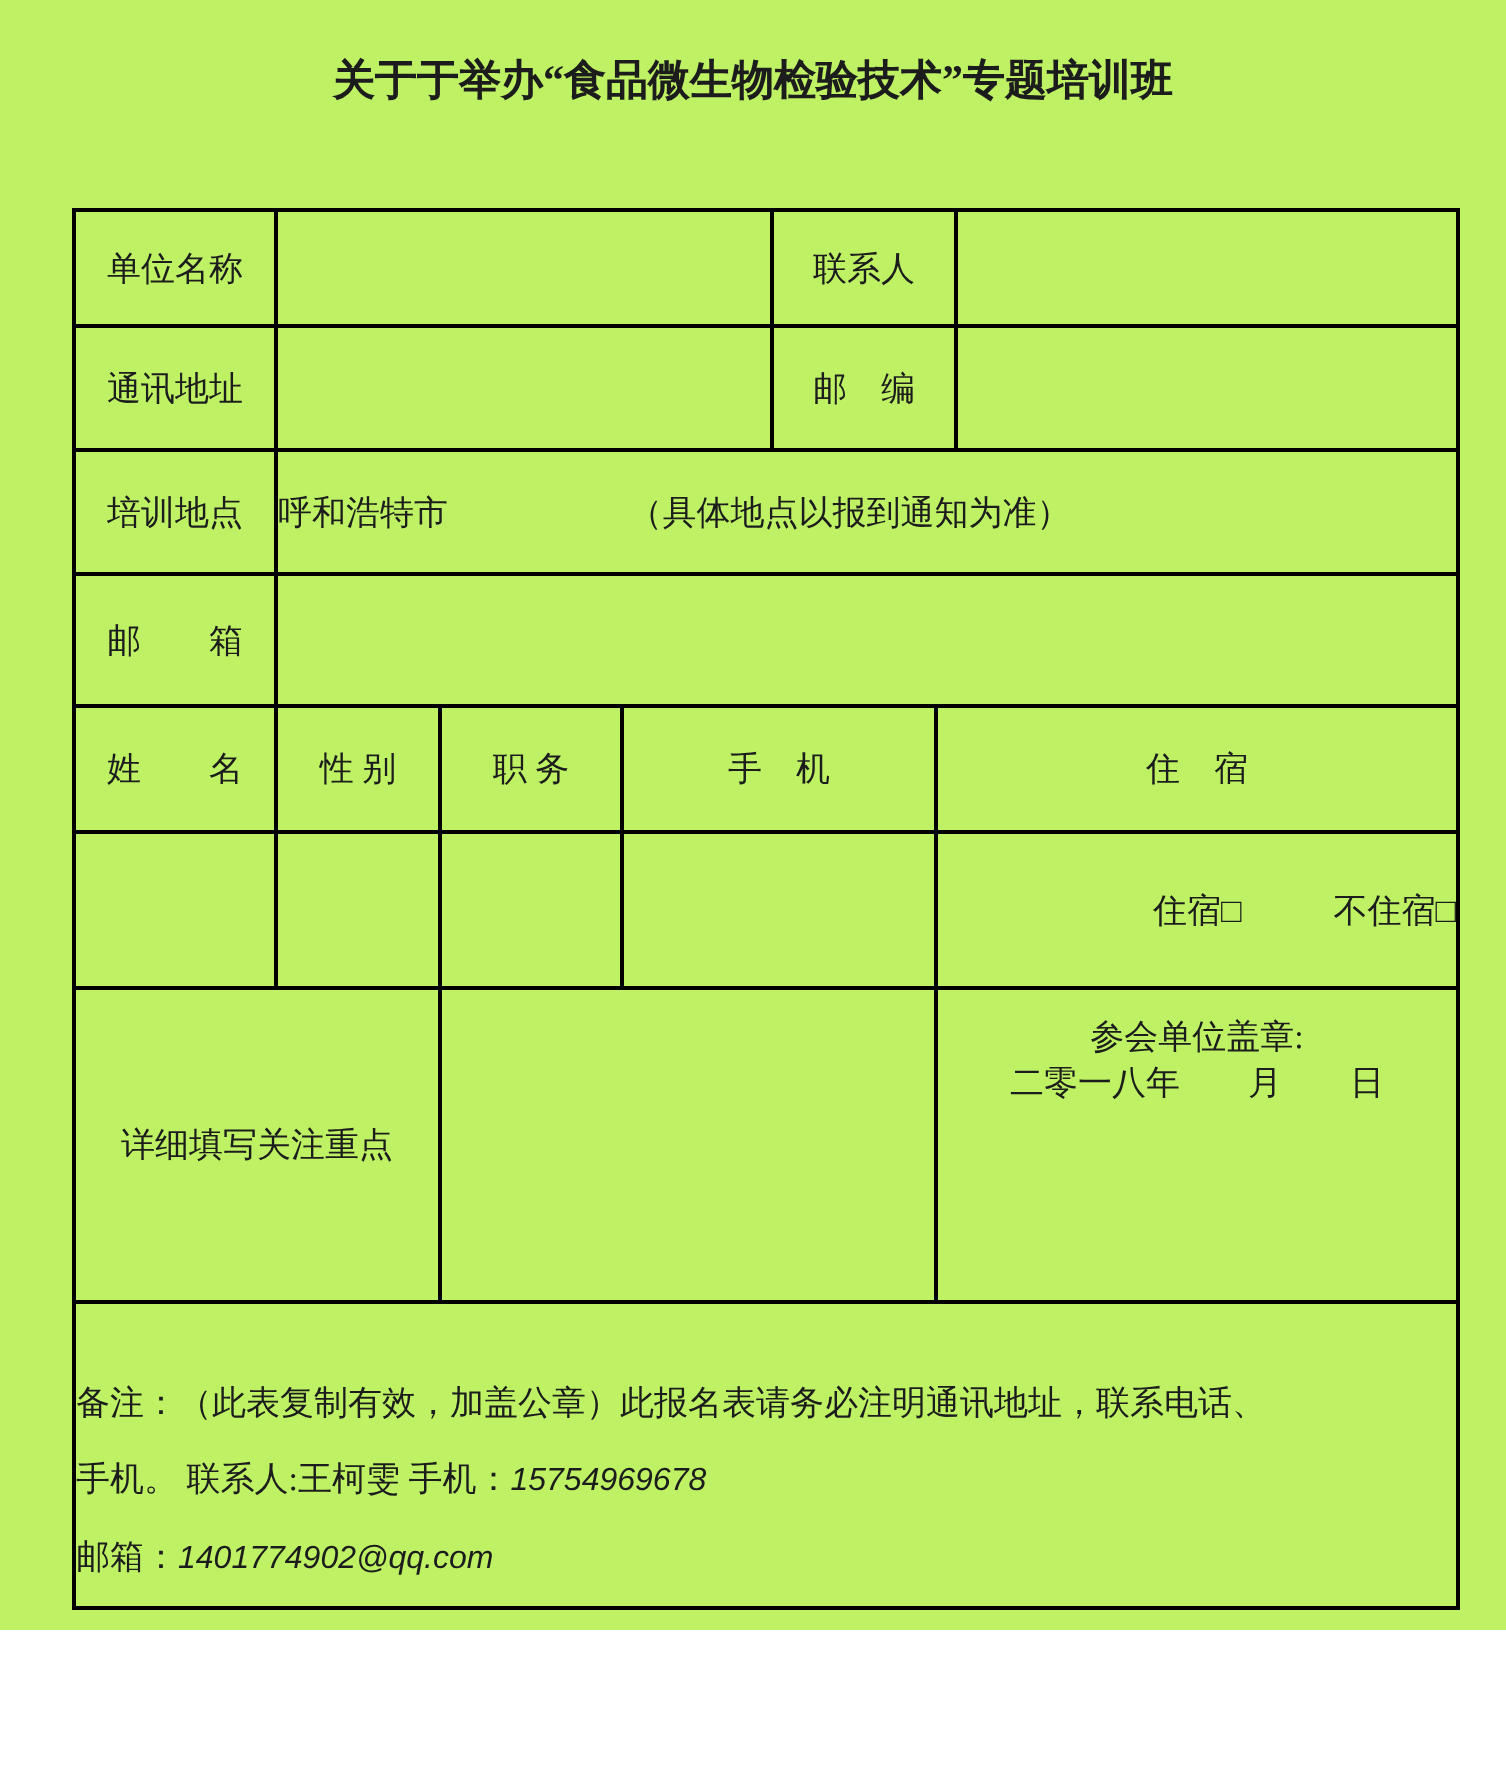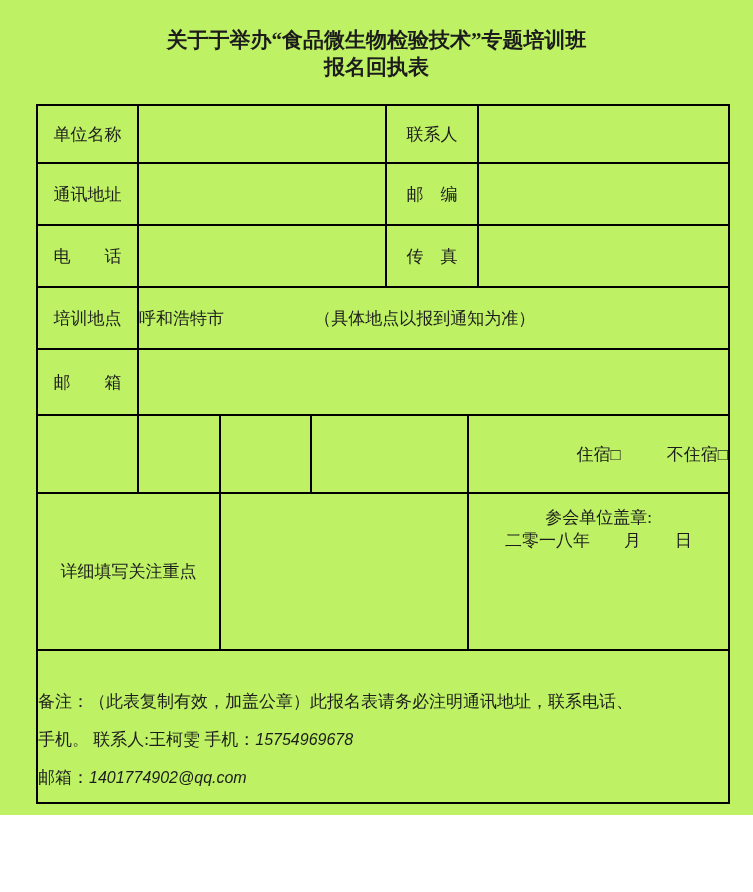--- a/index.html
+++ b/index.html
@@ -66,7 +66,6 @@
 
   <div class="title-block">
     <div>关于于举办“食品微生物检验技术”专题培训班</div>
-    <div>报名回执表</div>
   </div>
 
   <table class="form">

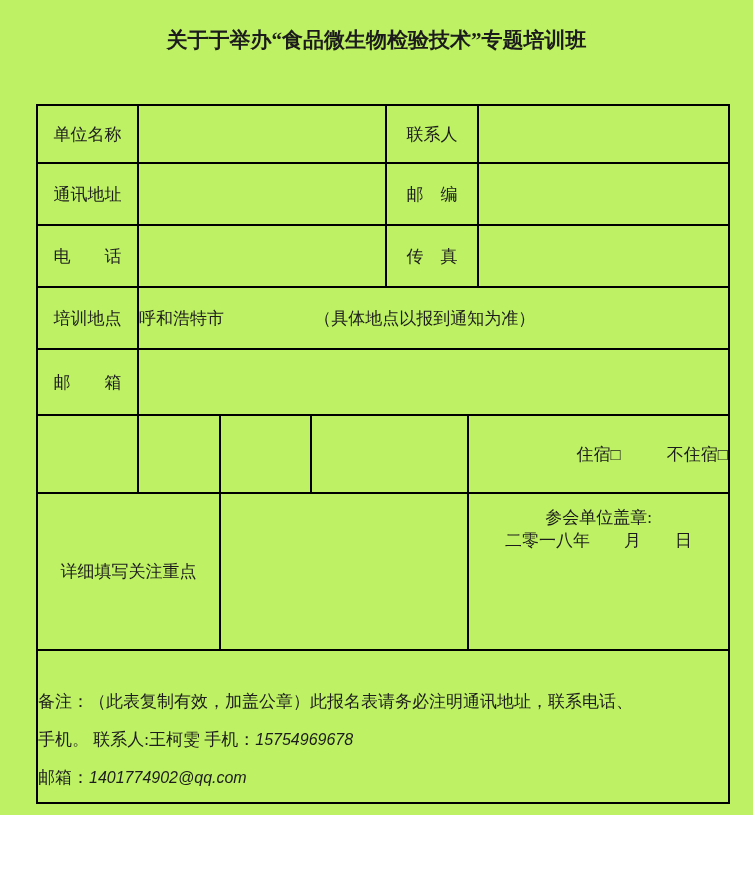--- a/index.html
+++ b/index.html
@@ -94,12 +94,6 @@
       <td></td>
     </tr>
 
-    <tr style="height:62px">
-      <td class="lbl">电　　话</td>
-      <td colspan="3"></td>
-      <td colspan="2" class="lbl">传　真</td>
-      <td></td>
-    </tr>
 
     <tr style="height:62px">
       <td class="lbl">培训地点</td>

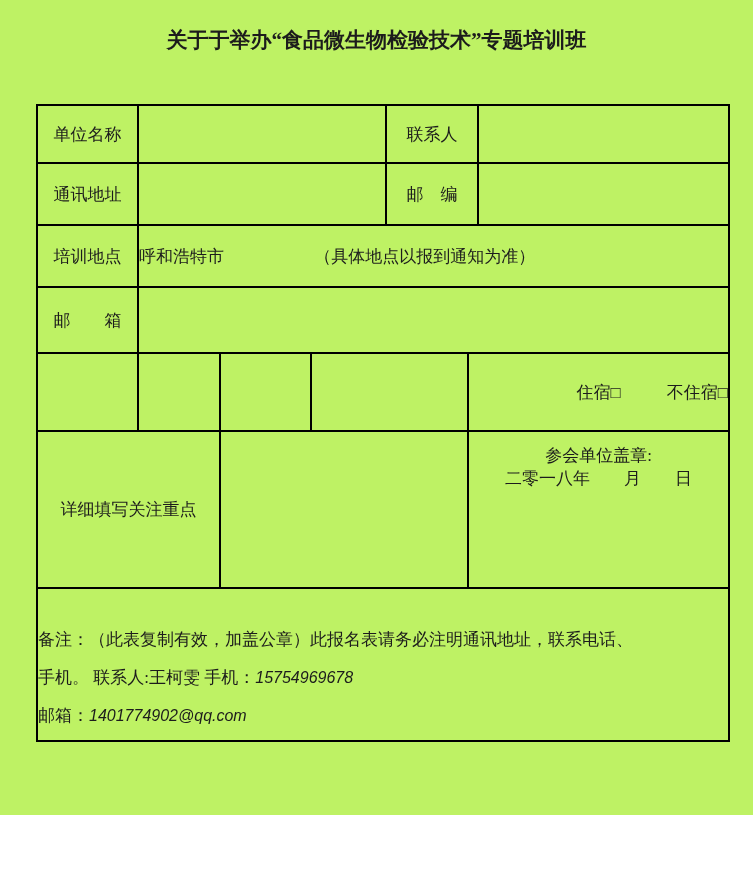--- a/index.html
+++ b/index.html
@@ -108,6 +108,13 @@
       <td colspan="6"></td>
     </tr>
 
+    <tr style="height:63px">
+      <td class="hdr">姓　　名</td>
+      <td class="hdr">性 别</td>
+      <td class="hdr">职 务</td>
+      <td colspan="2" class="hdr">手　机</td>
+      <td colspan="2" class="hdr">住　宿</td>
+    </tr>
 
     <tr style="height:78px">
       <td></td>

